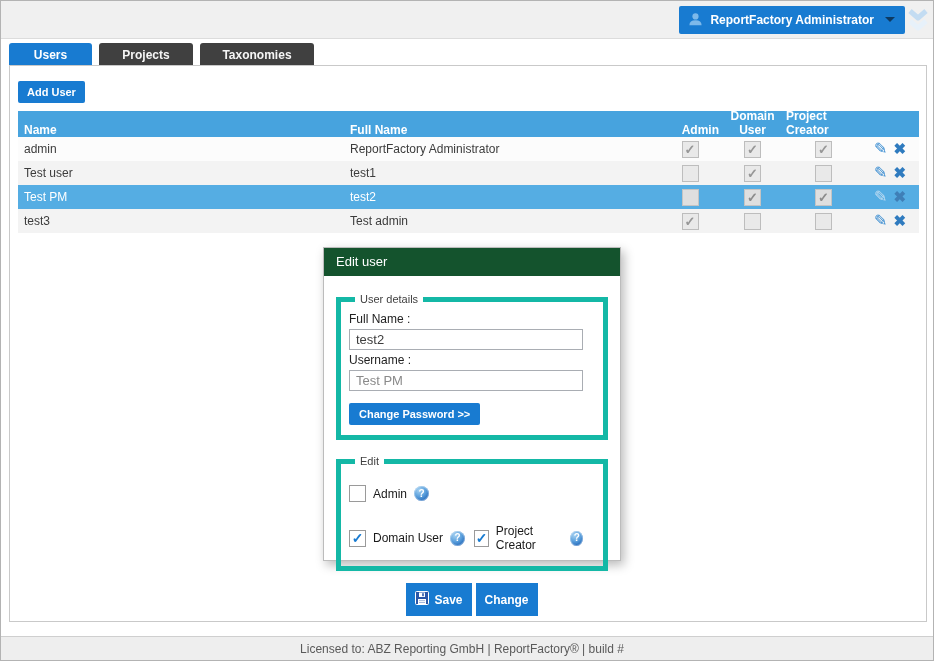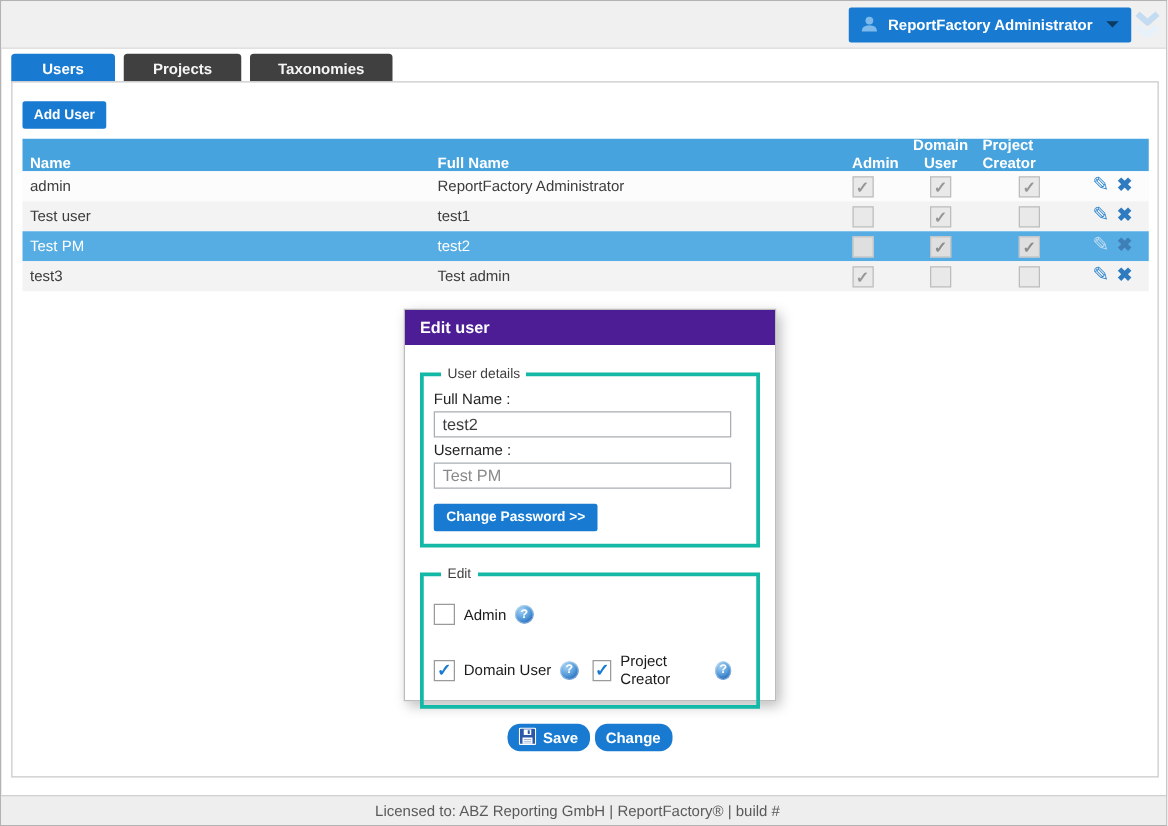--- a/index.html
+++ b/index.html
@@ -51,7 +51,7 @@
 
   
   .dialog { position: absolute; left: 322px; top: 246px; width: 298px; height: 314px; background: #fff; border: 1px solid #bcbcbc; box-shadow: 3px 4px 10px rgba(0,0,0,.28); }
-  .dialog-header { height: 28px; background: #4c1d95; color: #fff; font-size: 13px; font-weight: bold; line-height: 28px; padding-left: 12px; }
+  .dialog-header { height: 28px; background: #14532d; color: #fff; font-size: 13px; font-weight: normal; line-height: 28px; padding-left: 12px; }
   .dialog fieldset { border: 3px solid #14b8a6; margin: 0 12px; padding: 4px 20px 10px 8px; }
   .fs-details { margin-top: 17px !important; }
   .fs-roles { margin-top: 15px !important; padding-bottom: 14px !important; }

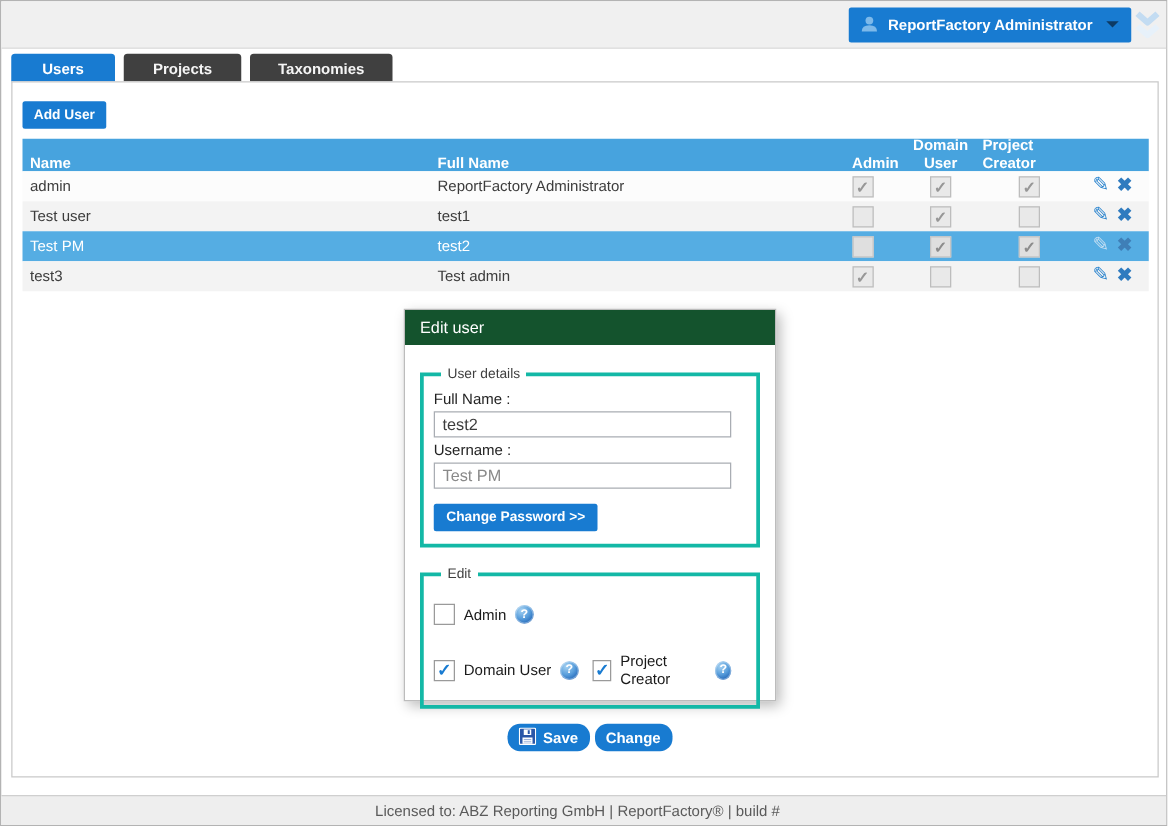--- a/index.html
+++ b/index.html
@@ -52,7 +52,7 @@
   
   .dialog { position: absolute; left: 322px; top: 246px; width: 298px; height: 314px; background: #fff; border: 1px solid #bcbcbc; box-shadow: 3px 4px 10px rgba(0,0,0,.28); }
   .dialog-header { height: 28px; background: #14532d; color: #fff; font-size: 13px; font-weight: normal; line-height: 28px; padding-left: 12px; }
-  .dialog fieldset { border: 3px solid #14b8a6; margin: 0 12px; padding: 4px 20px 10px 8px; }
+  .dialog fieldset { border: 5px solid #14b8a6; margin: 0 12px; padding: 4px 20px 10px 8px; }
   .fs-details { margin-top: 17px !important; }
   .fs-roles { margin-top: 15px !important; padding-bottom: 14px !important; }
   .dialog legend { font-size: 11px; color: #3f3f3f; padding: 0 5px; margin-left: 6px; }

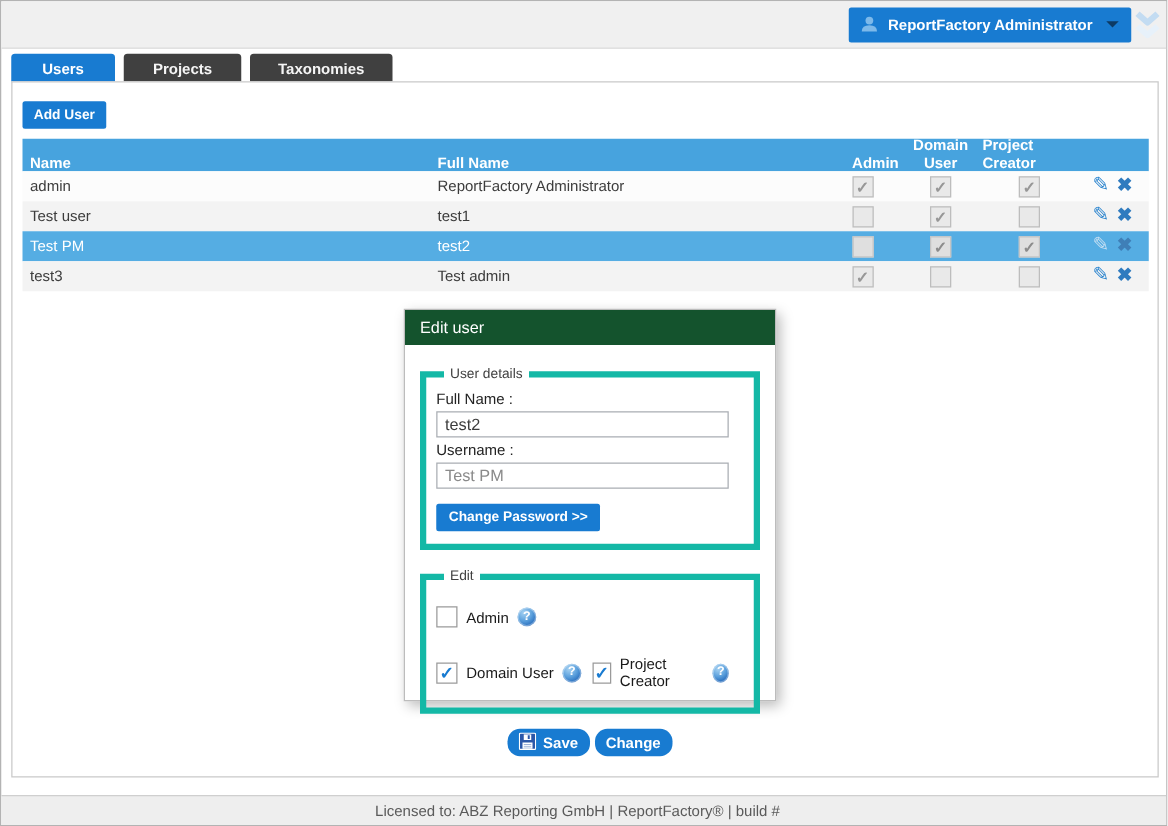--- a/index.html
+++ b/index.html
@@ -70,7 +70,7 @@
   .help-icon { width: 15px; height: 15px; border-radius: 50%; background: radial-gradient(circle at 35% 28%, #a6d2f2 0%, #5a9fdc 45%, #2a6fbe 75%, #1c5ba6 100%); color: #fff; font-size: 10px; font-weight: bold; display: flex; align-items: center; justify-content: center; line-height: 1; cursor: pointer; box-shadow: inset 0 0 0 1px rgba(255,255,255,.35); }
 
   .dialog-buttons { display: flex; justify-content: center; gap: 4px; margin-top: 12px; }
-  .save-btn, .cancel-btn { height: 22px; background: #187bd1; border: none; border-radius: 10px; color: #fff; font-family: "Liberation Sans", sans-serif; font-size: 12px; font-weight: bold; cursor: pointer; display: flex; align-items: center; gap: 5px; padding: 0 9px; }
+  .save-btn, .cancel-btn { height: 33px; background: #187bd1; border: none; border-radius: 0; color: #fff; font-family: "Liberation Sans", sans-serif; font-size: 12px; font-weight: bold; cursor: pointer; display: flex; align-items: center; gap: 5px; padding: 0 9px; }
 
   
   .footer { position: absolute; left: 0; right: 0; bottom: 0; height: 24px; background: #eeeeee; border-top: 1px solid #cfcfcf; display: flex; align-items: center; justify-content: center; padding-right: 10px; font-size: 12px; color: #5a5a5a; }

